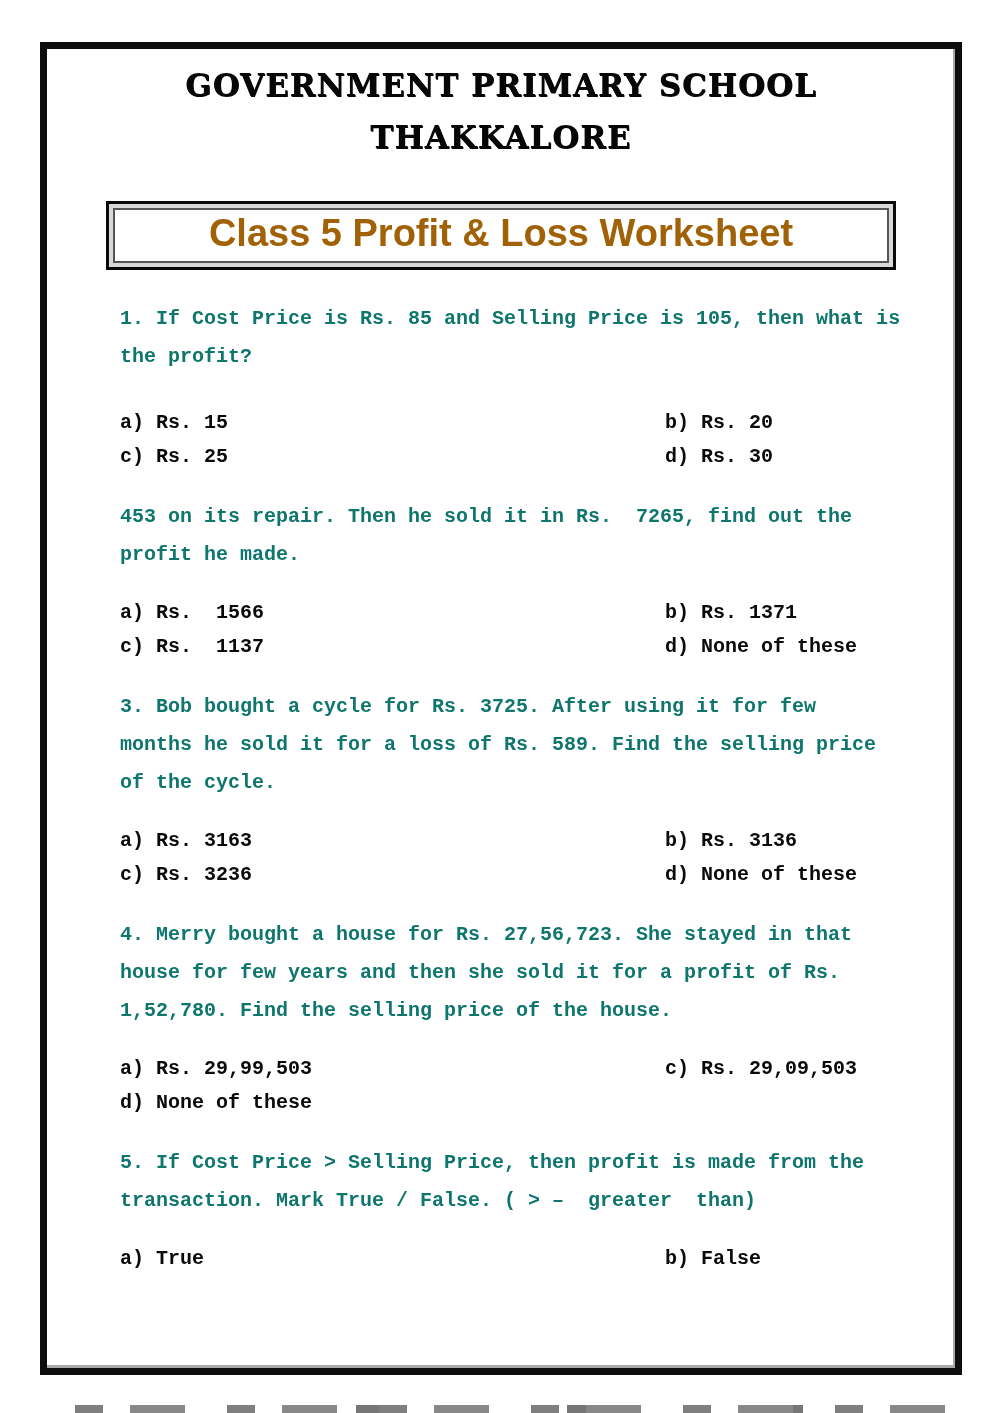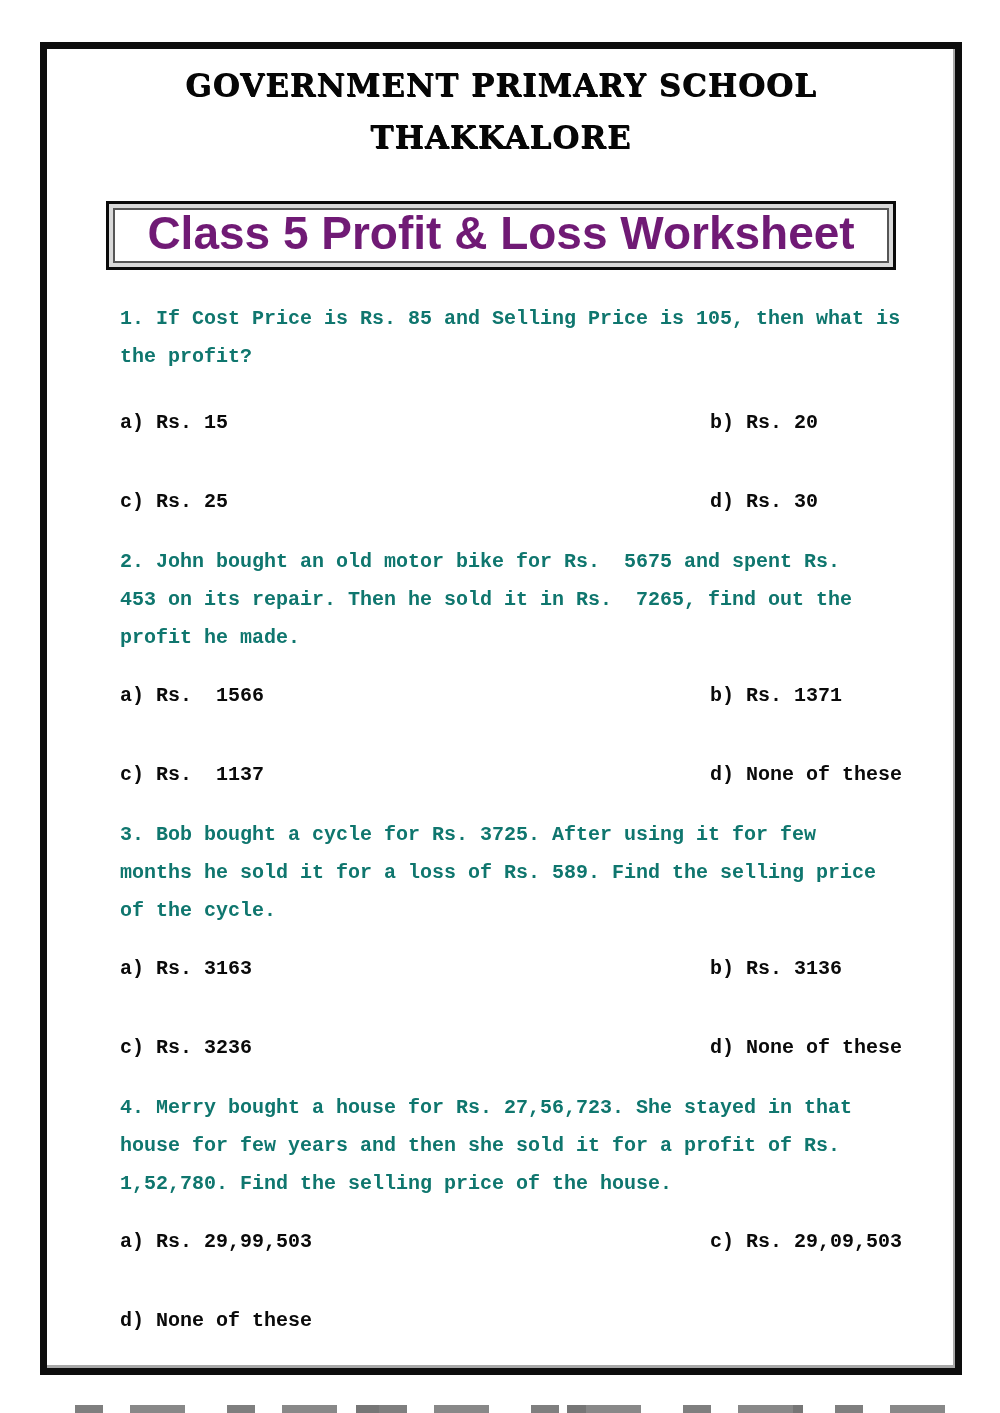--- a/index.html
+++ b/index.html
@@ -60,9 +60,9 @@
   .title-text {
     font-family: "Liberation Sans", sans-serif;
     font-weight: bold;
-    font-size: 46px;
+    font-size: 38px;
     line-height: 44px;
-    color: #701a75;
+    color: #a16207;
   }
 
   

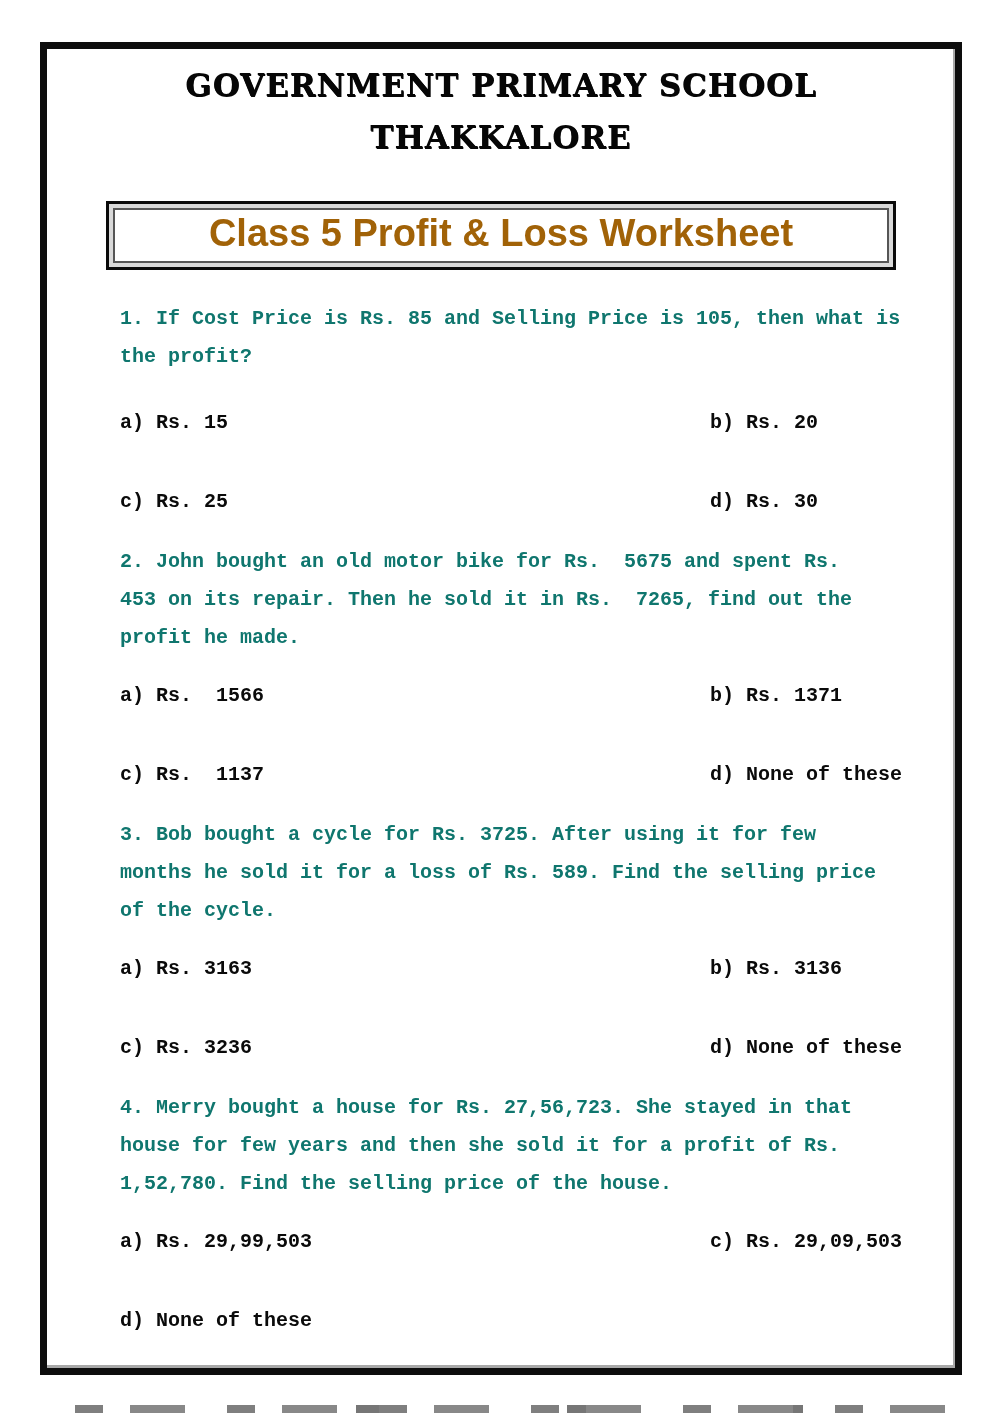--- a/index.html
+++ b/index.html
@@ -82,7 +82,6 @@
     margin-top: 22px;
     display: grid;
     grid-template-columns: 545px 1fr;
-    gap: 45px;
   }
   .options.first { margin-top: 30px; }
   .option {

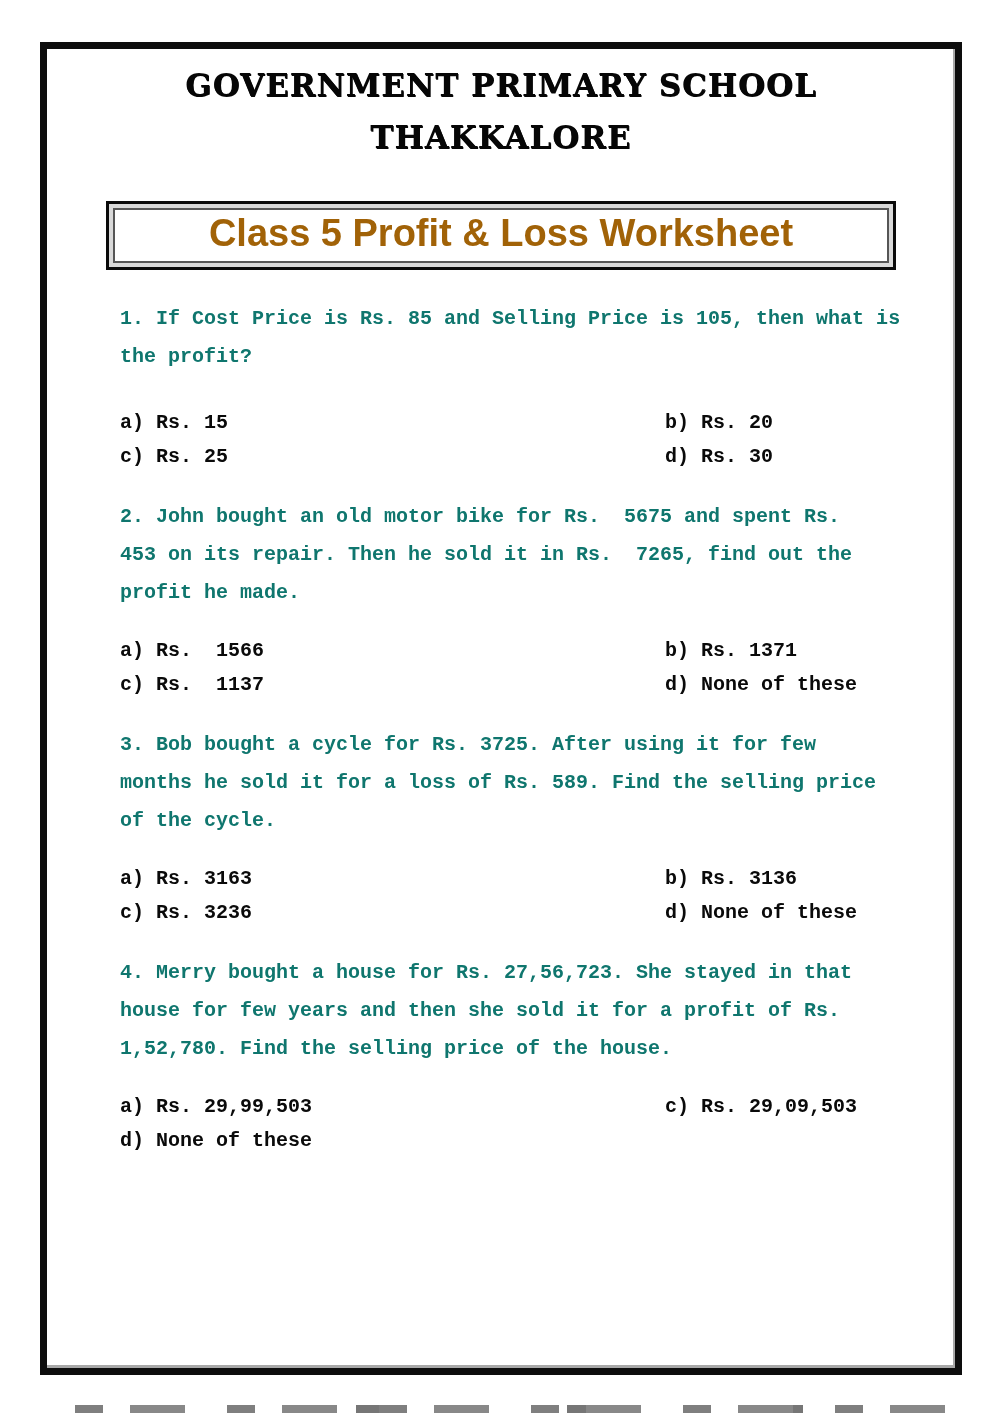--- a/index.html
+++ b/index.html
@@ -135,7 +135,6 @@
     </div>
 
     <div class="question">
-      <div class="q-line">2. John bought an old motor bike for Rs.  5675 and spent Rs.</div>
       <div class="q-line">453 on its repair. Then he sold it in Rs.  7265, find out the</div>
       <div class="q-line">profit he made.</div>
       <div class="options">

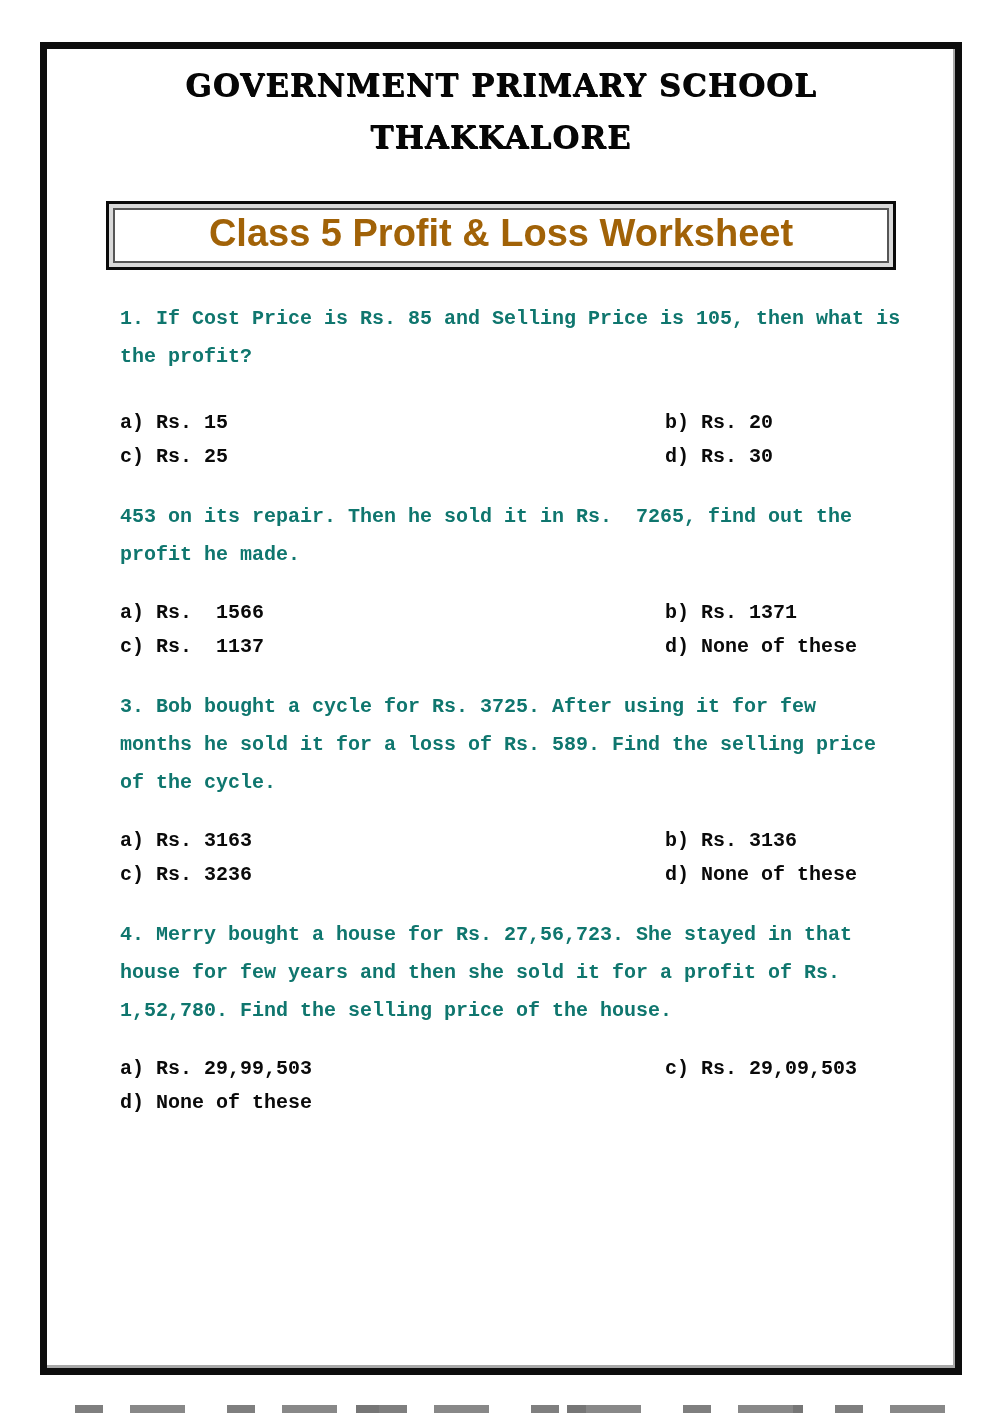--- a/index.html
+++ b/index.html
@@ -168,6 +168,14 @@
       </div>
     </div>
 
+    <div class="question">
+      <div class="q-line">5. If Cost Price &gt; Selling Price, then profit is made from the</div>
+      <div class="q-line">transaction. Mark True / False. ( &gt; –  greater  than)</div>
+      <div class="options">
+        <div class="option">a) True</div>
+        <div class="option">b) False</div>
+      </div>
+    </div>
 
   </div>
 </div>

